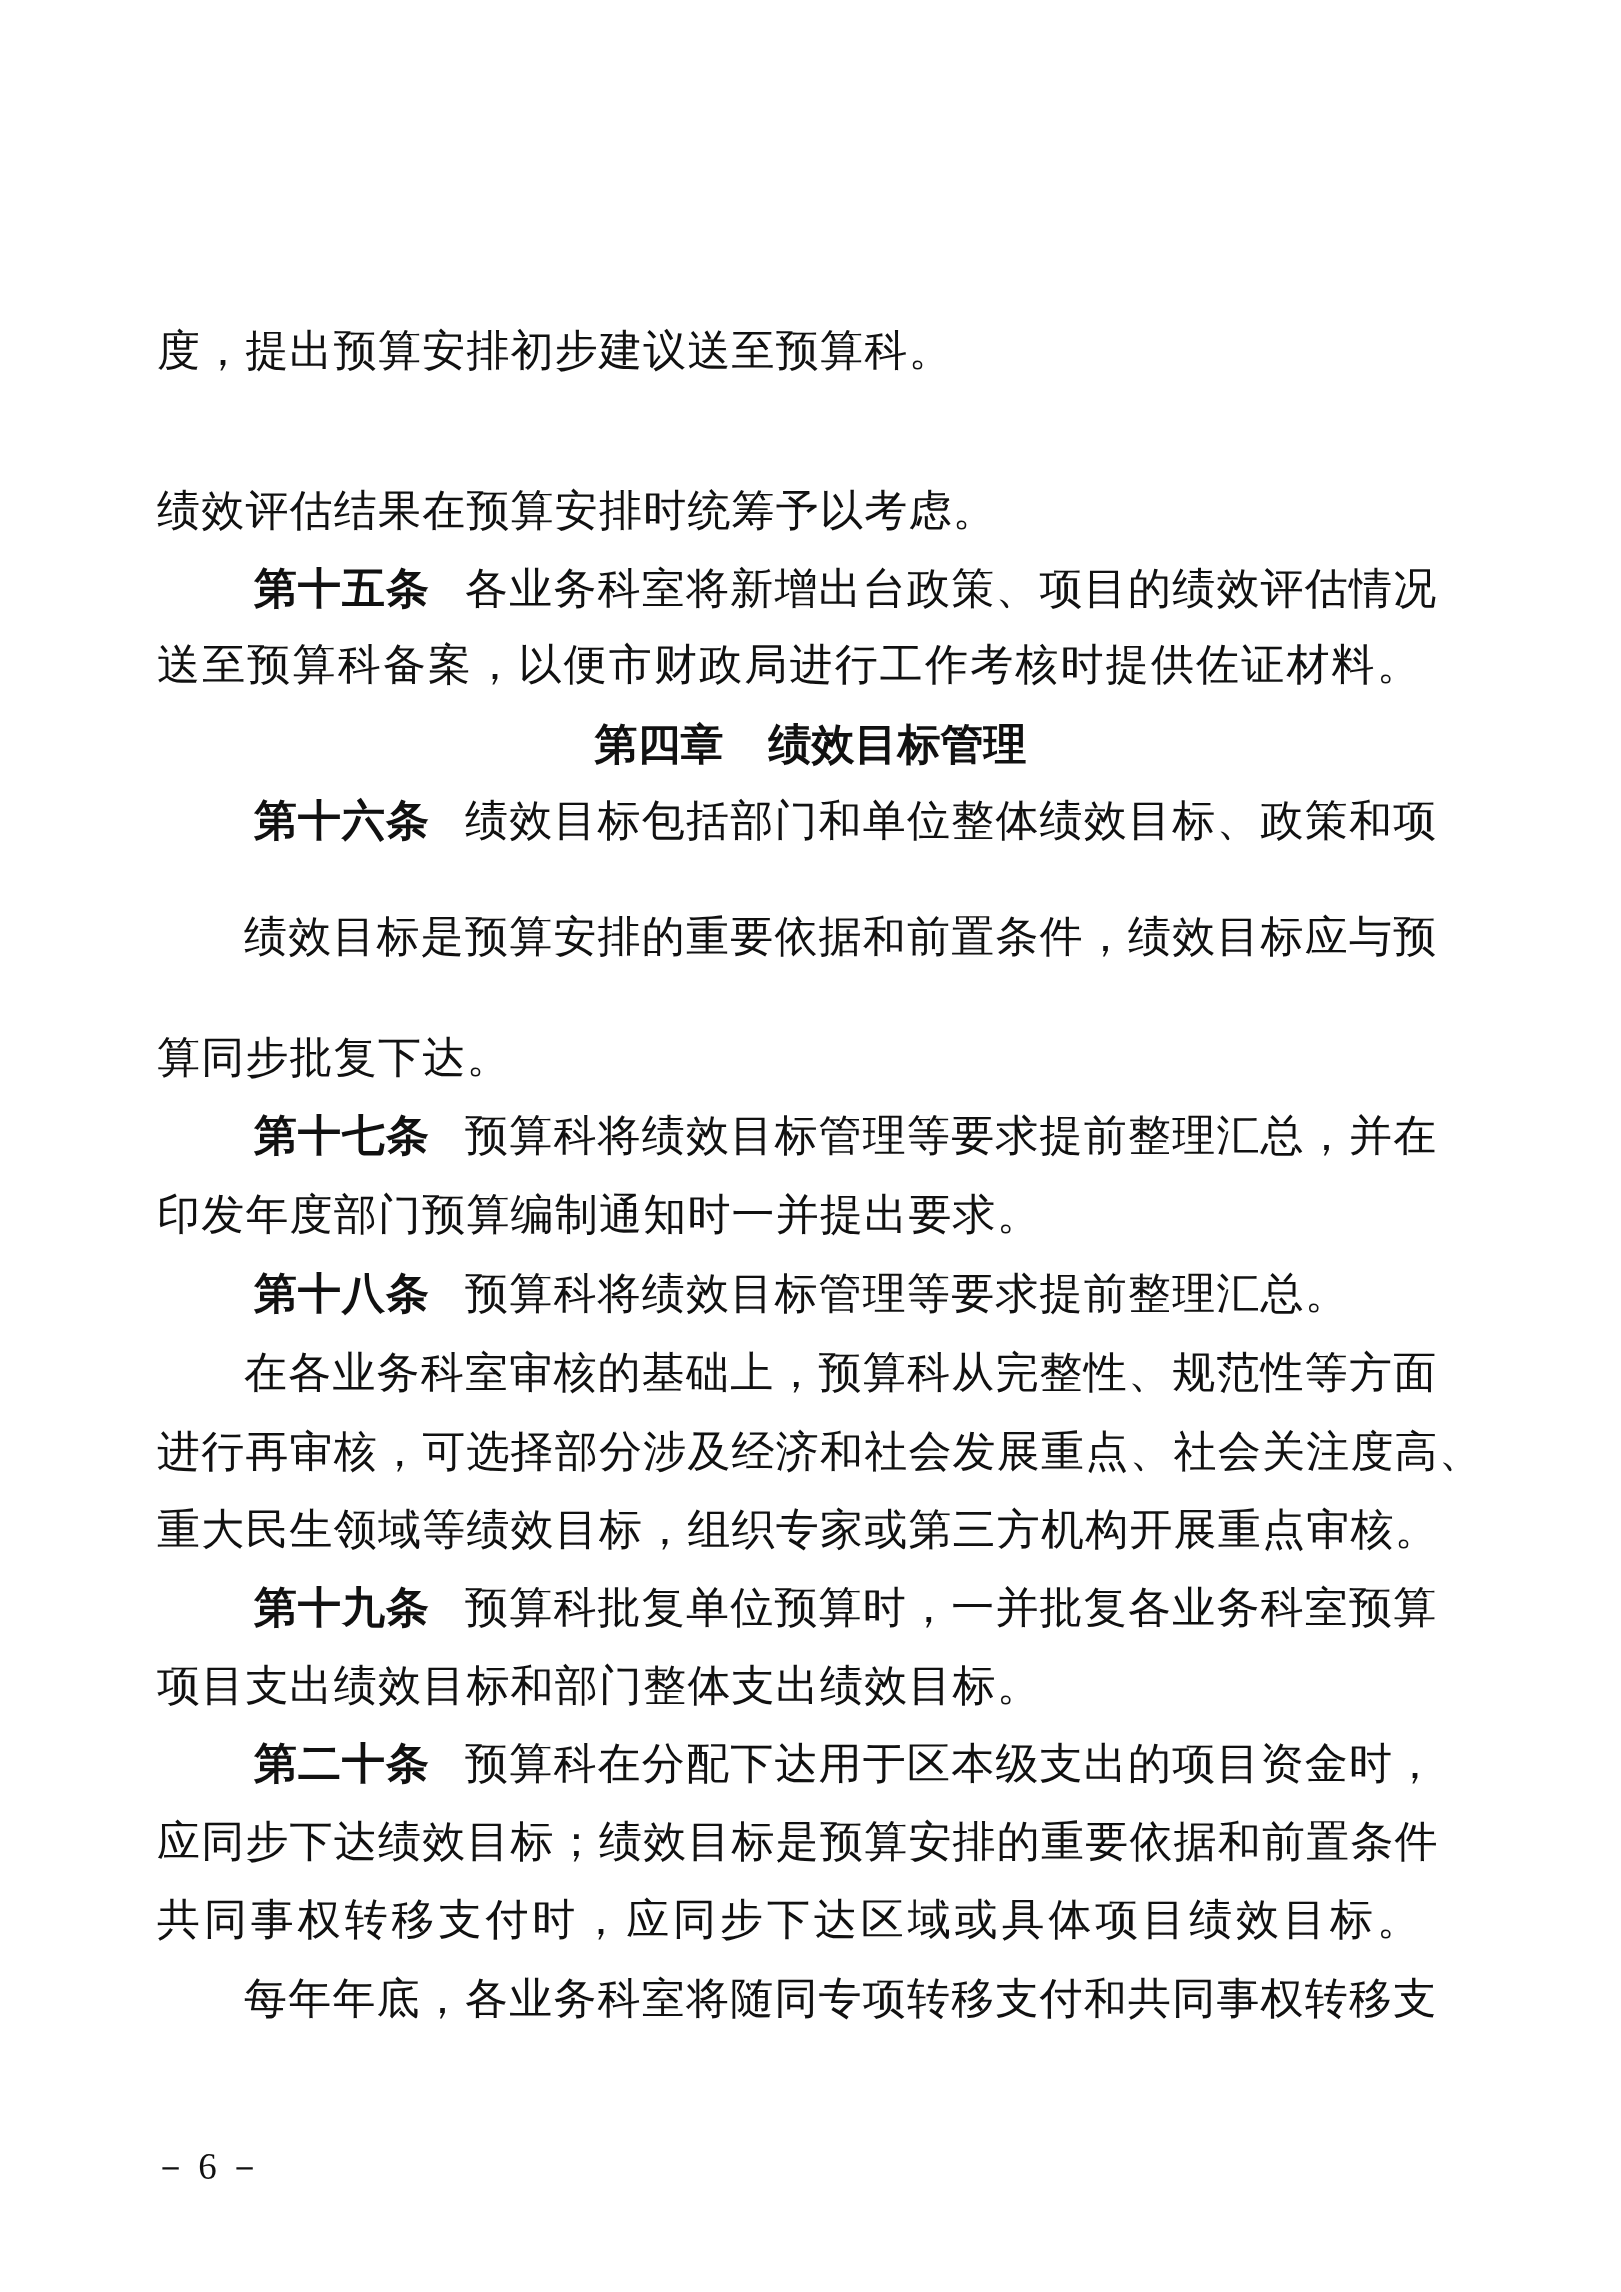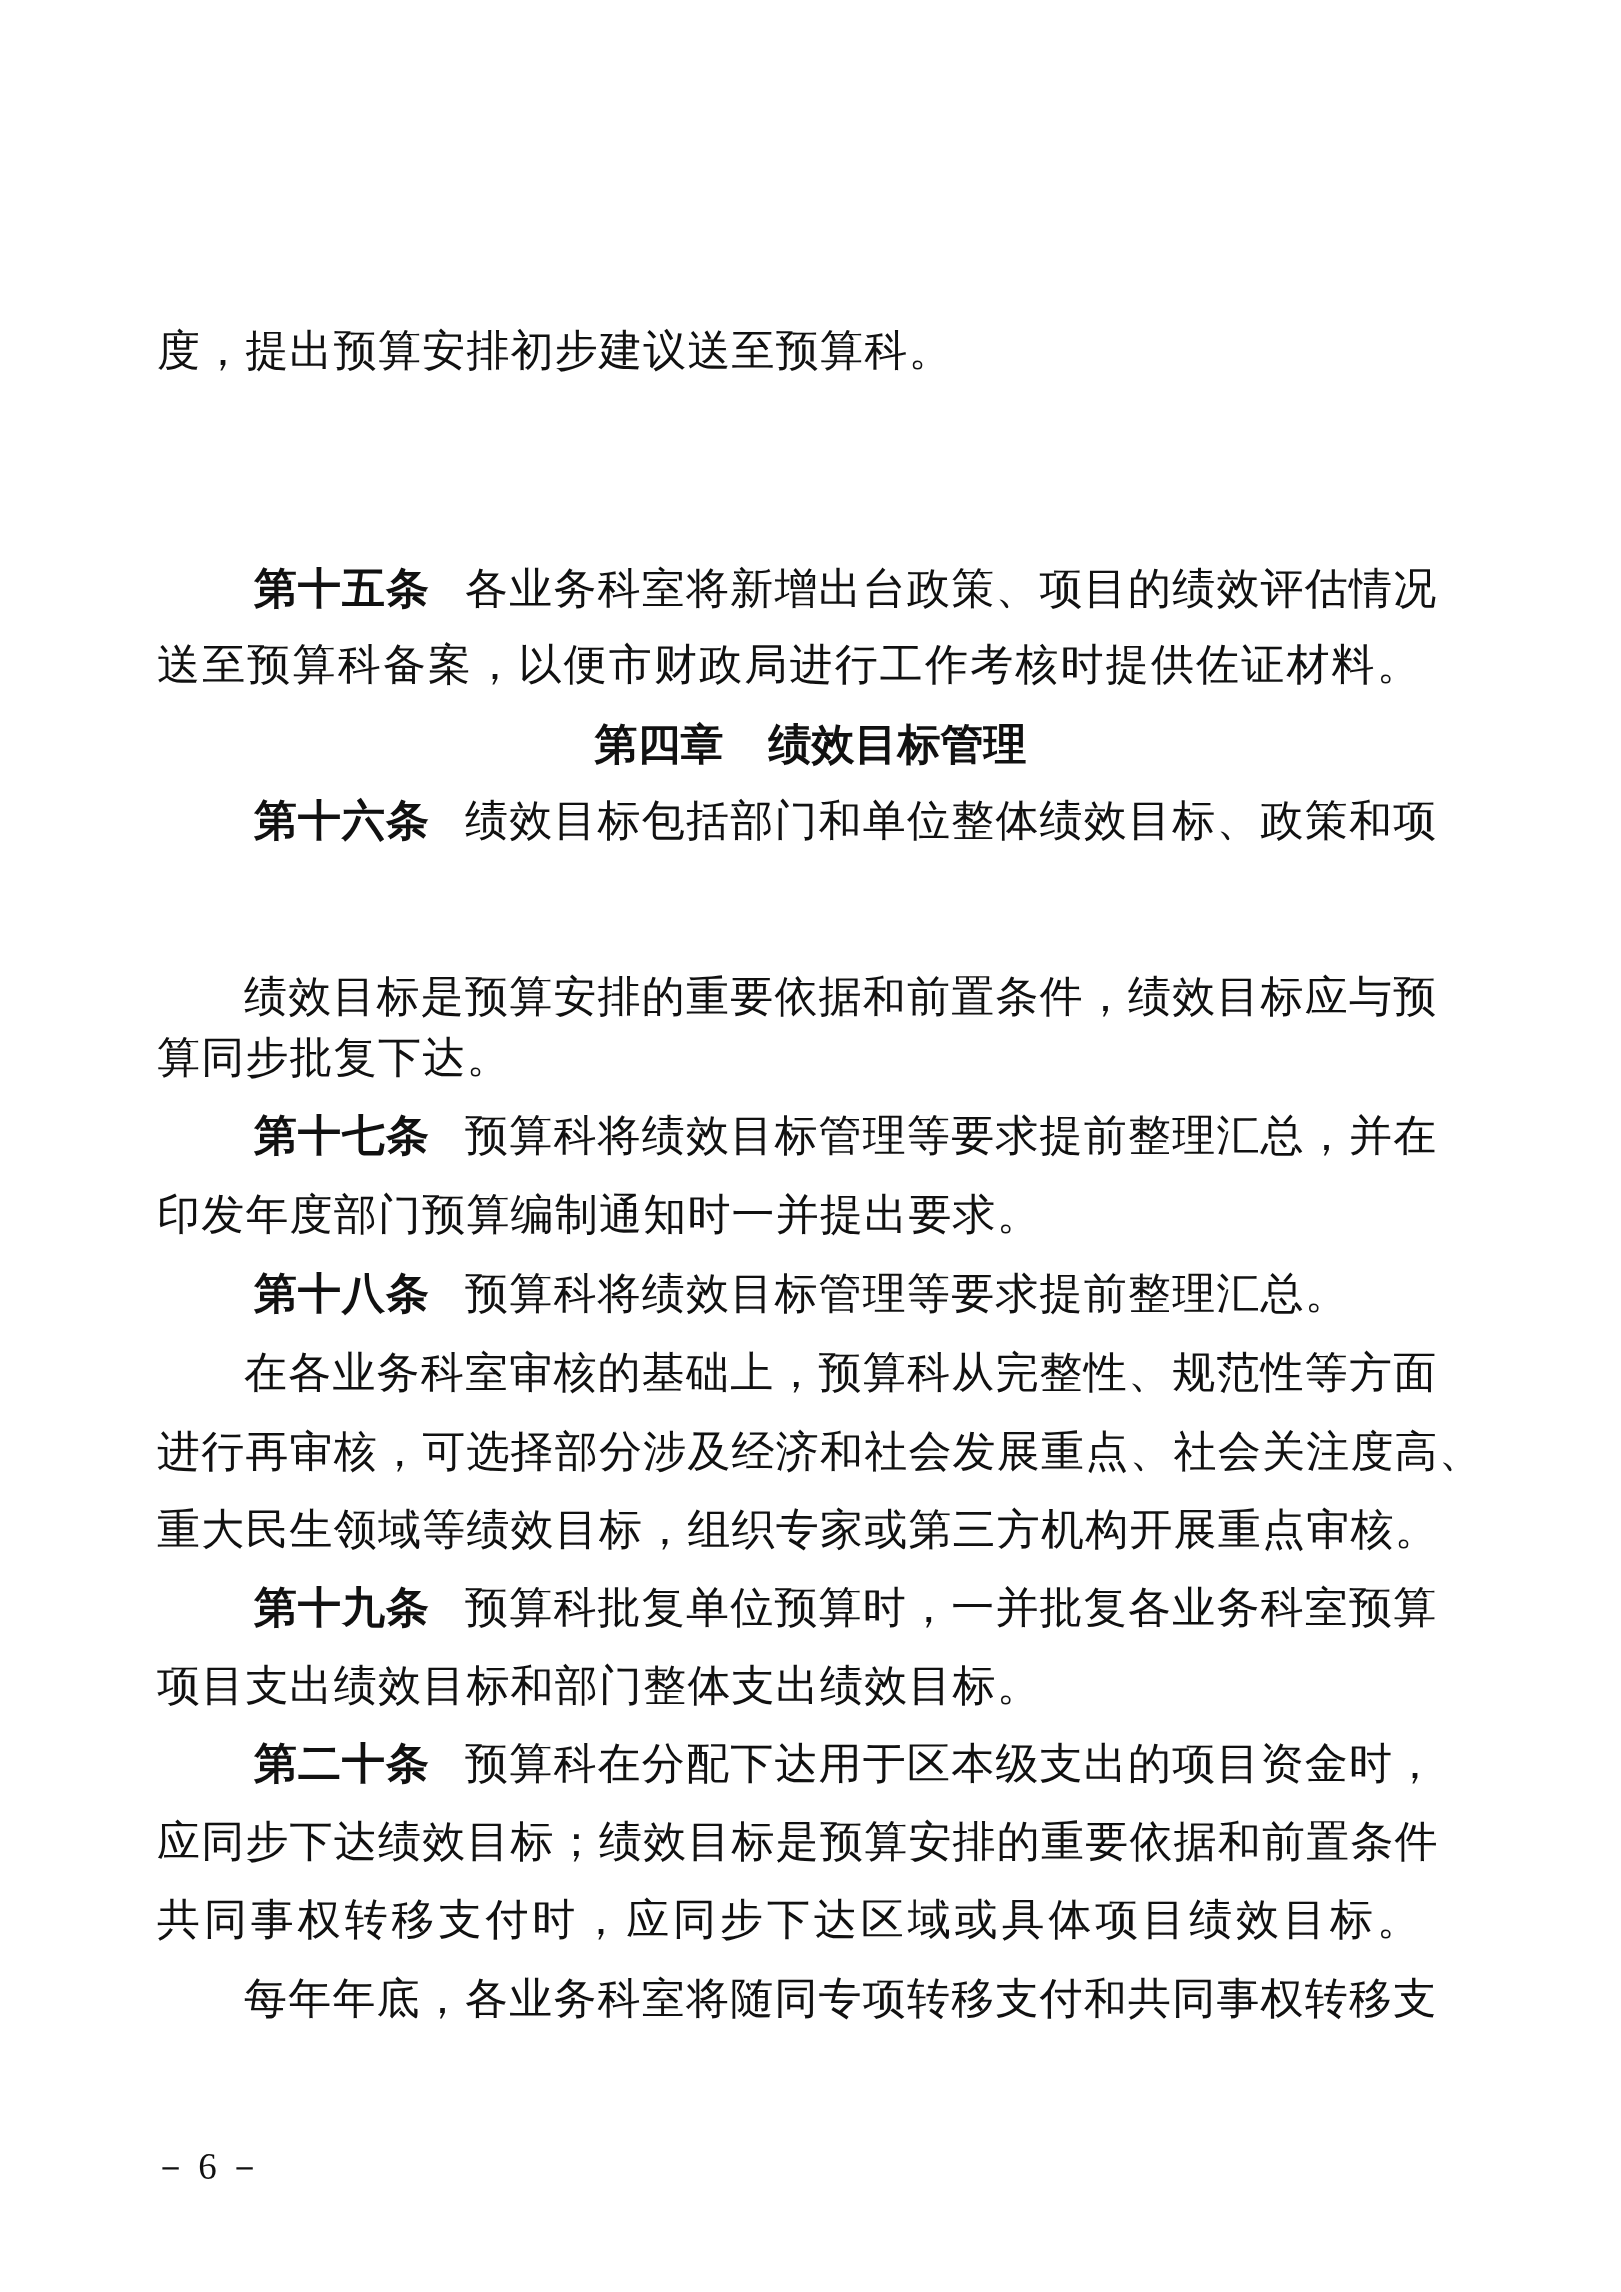--- a/index.html
+++ b/index.html
@@ -24,6 +24,7 @@
 
   <div class="line" style="top:311px;">度，提出预算安排初步建议送至预算科。</div>
 
+  <div class="line" style="top:471px;">绩效评估结果在预算安排时统筹予以考虑。</div>
 
   <div class="line indent justify" style="top:549px;"><span class="art">第十五条</span><span>各业务科室将新增出台政策、项目的绩效评估情况</span></div>
   <div class="line justify" style="top:625px;">送至预算科备案，以便市财政局进行工作考核时提供佐证材料。</div>

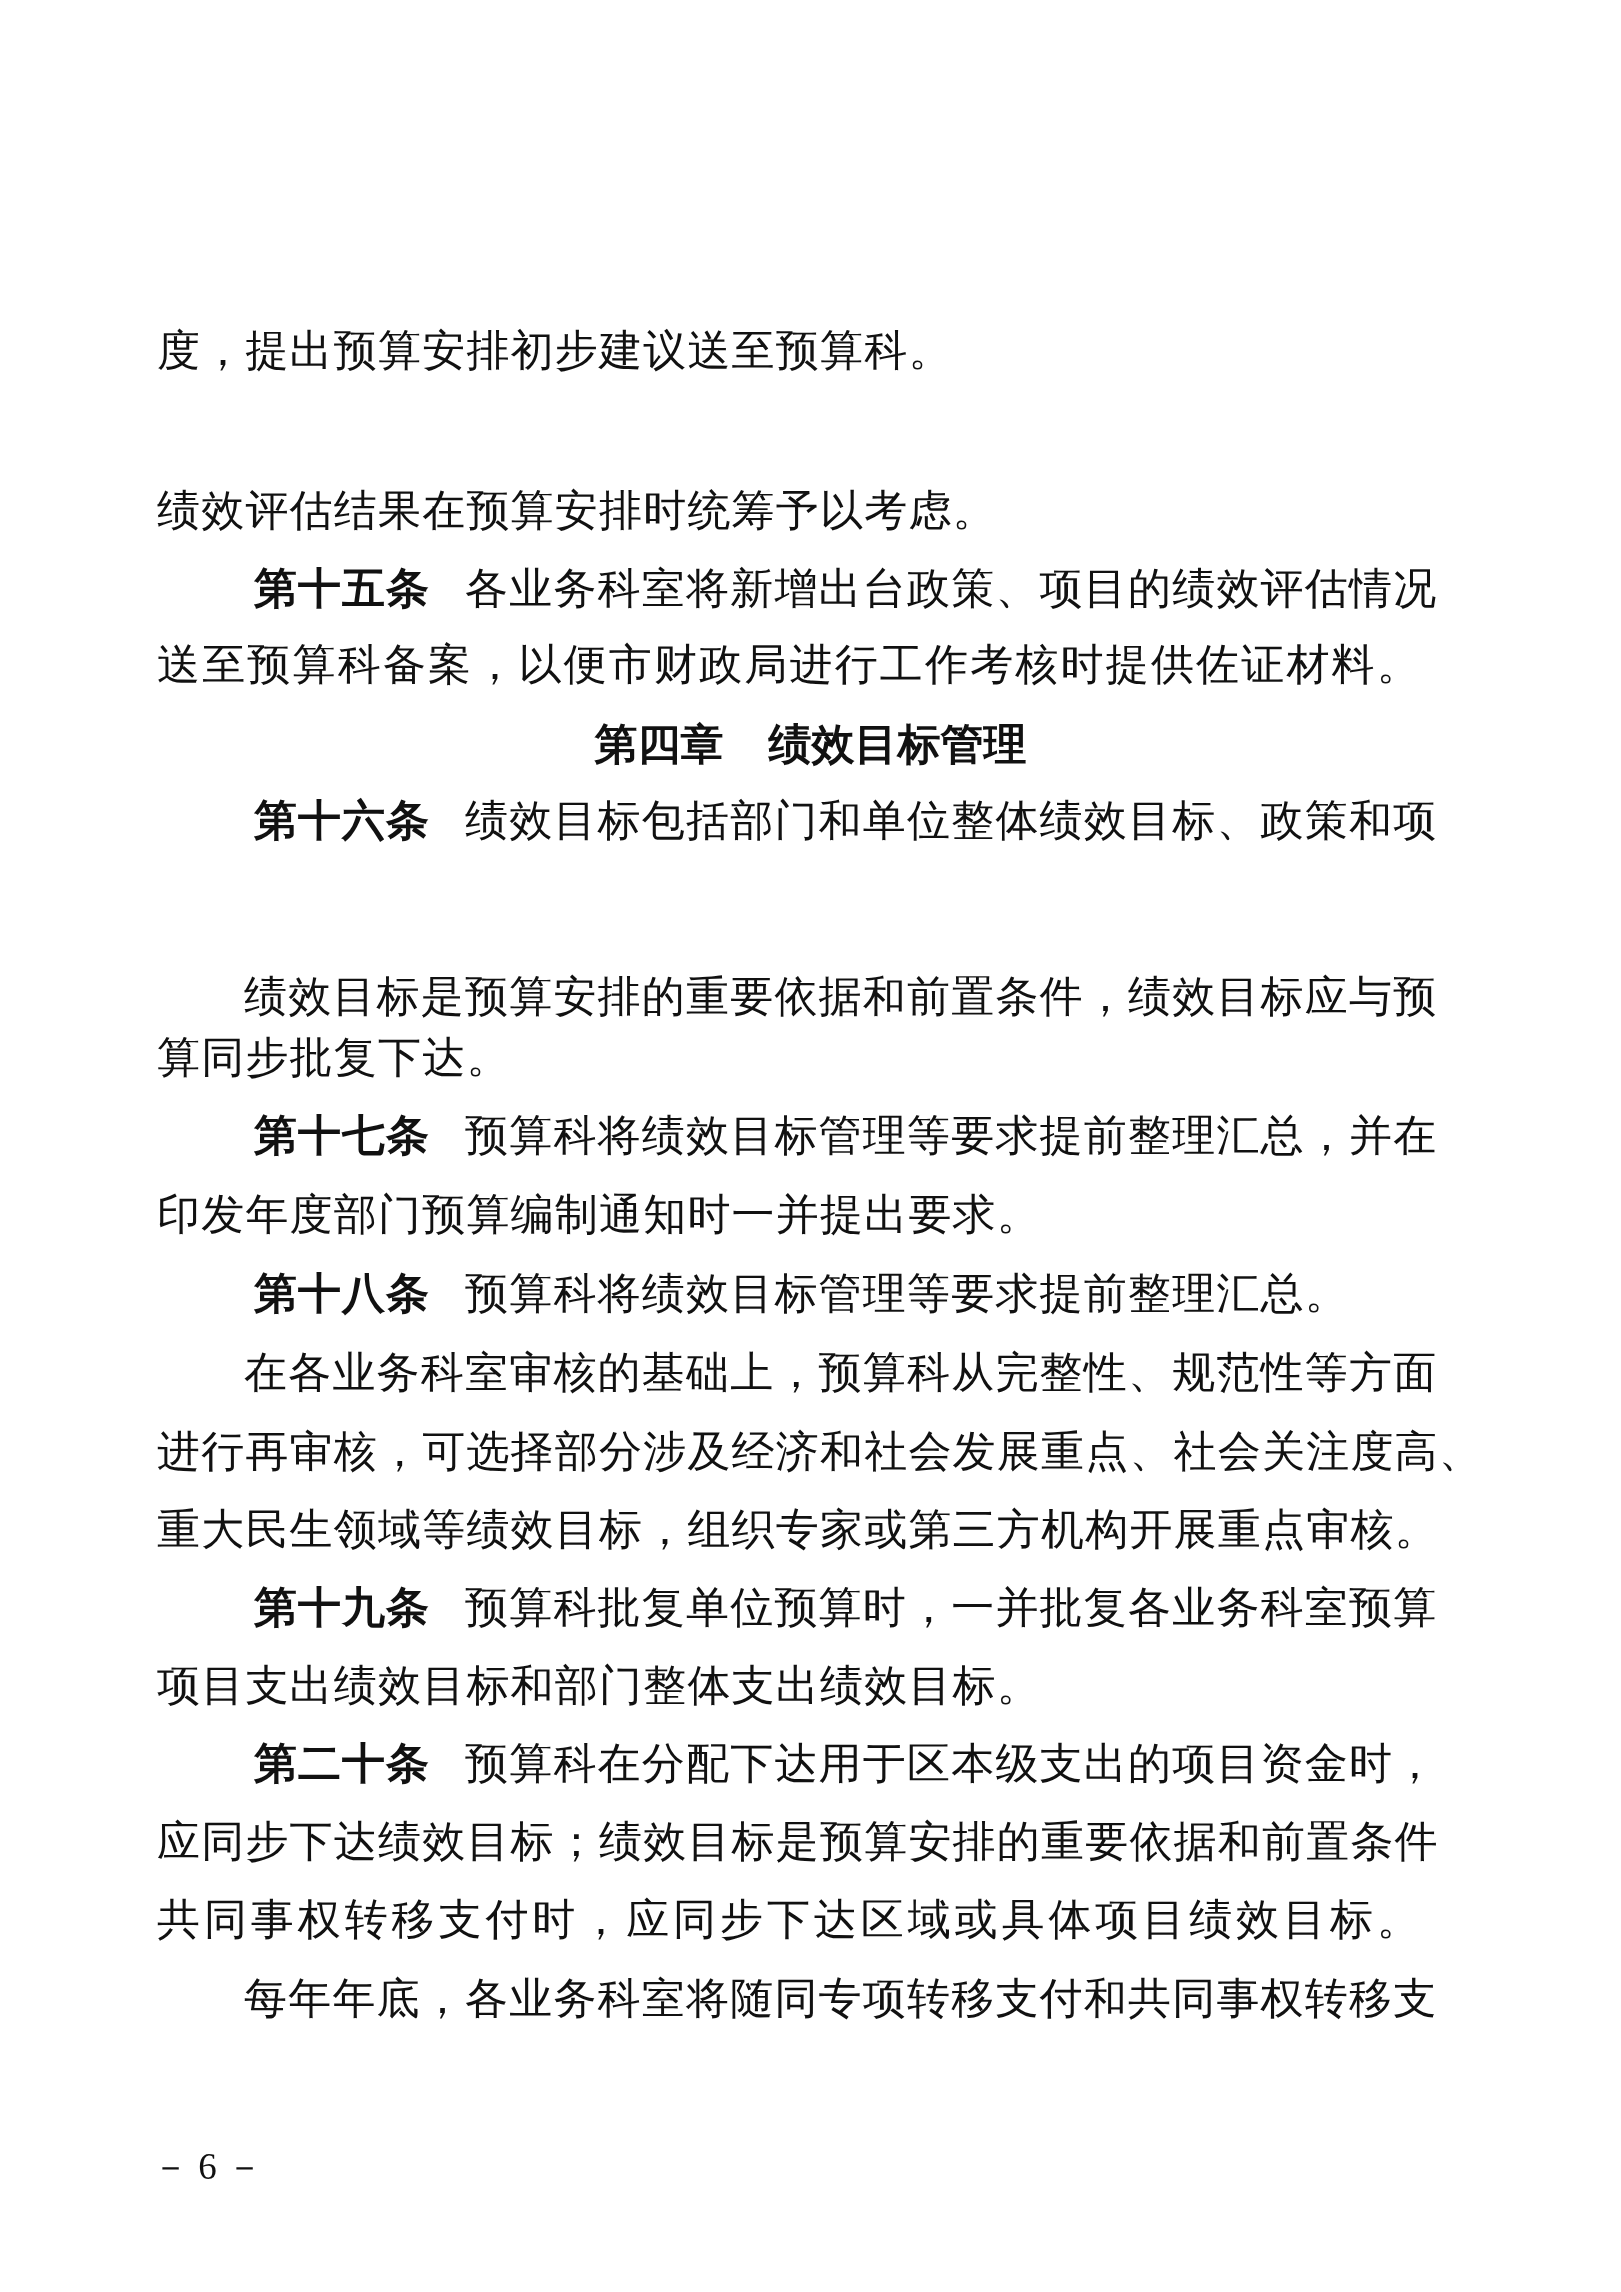--- a/index.html
+++ b/index.html
@@ -33,7 +33,7 @@
 
   <div class="line indent justify" style="top:781px;"><span class="art">第十六条</span><span>绩效目标包括部门和单位整体绩效目标、政策和项</span></div>
 
-  <div class="line indent justify" style="top:957px;">绩效目标是预算安排的重要依据和前置条件，绩效目标应与预</div>
+  <div class="line indent justify" style="top:897px;">绩效目标是预算安排的重要依据和前置条件，绩效目标应与预</div>
   <div class="line" style="top:1018px;">算同步批复下达。</div>
 
   <div class="line indent justify" style="top:1096px;"><span class="art">第十七条</span><span>预算科将绩效目标管理等要求提前整理汇总，并在</span></div>

